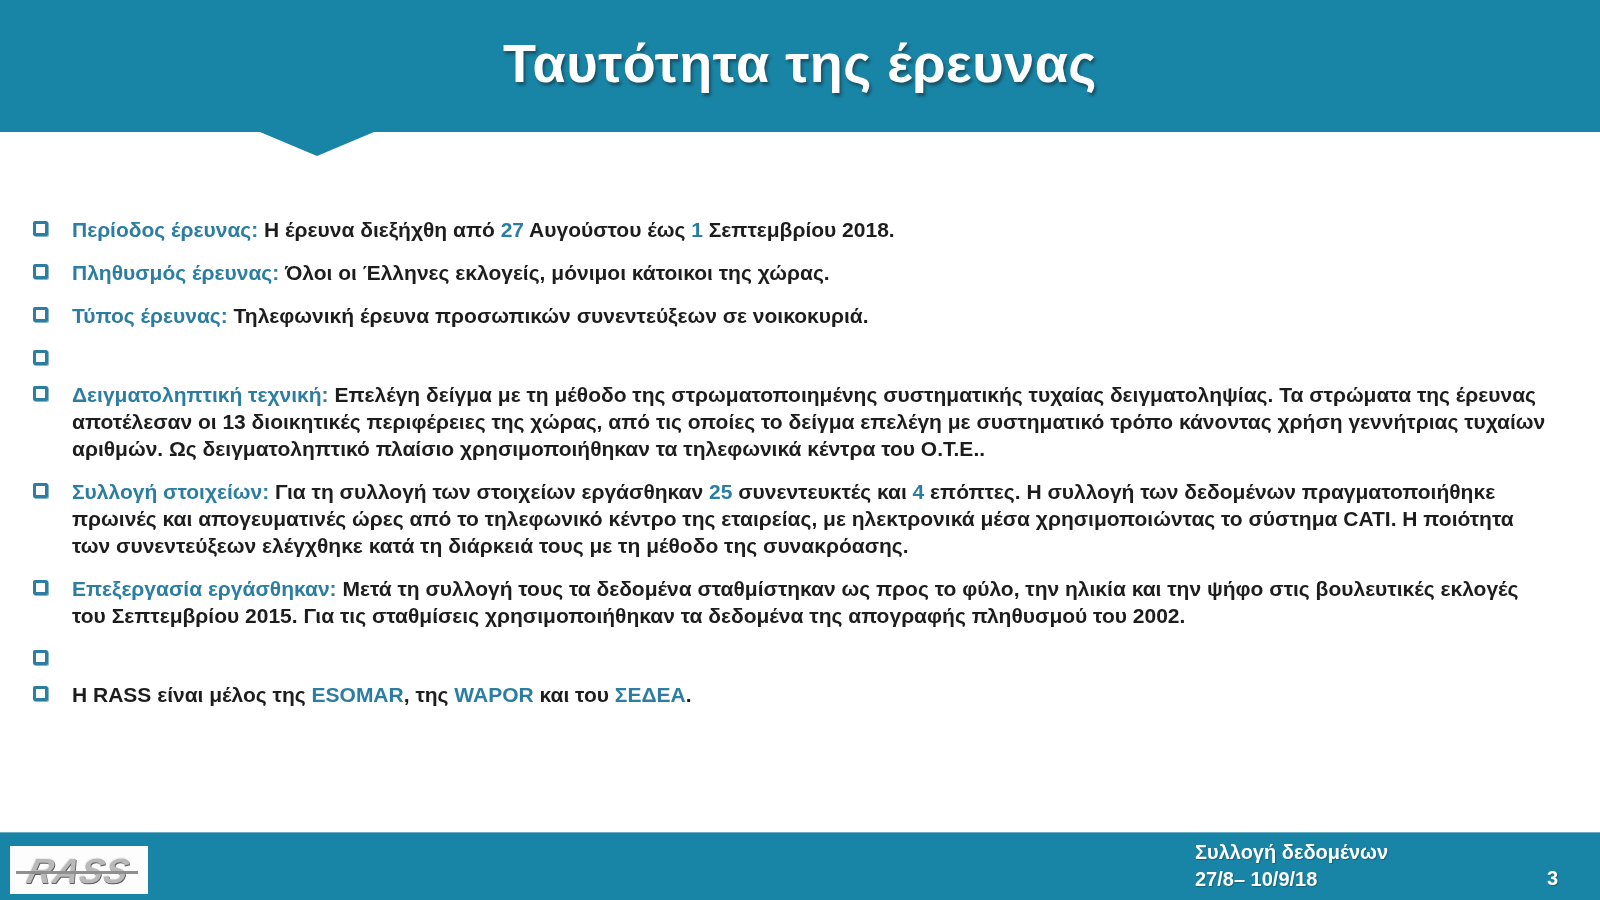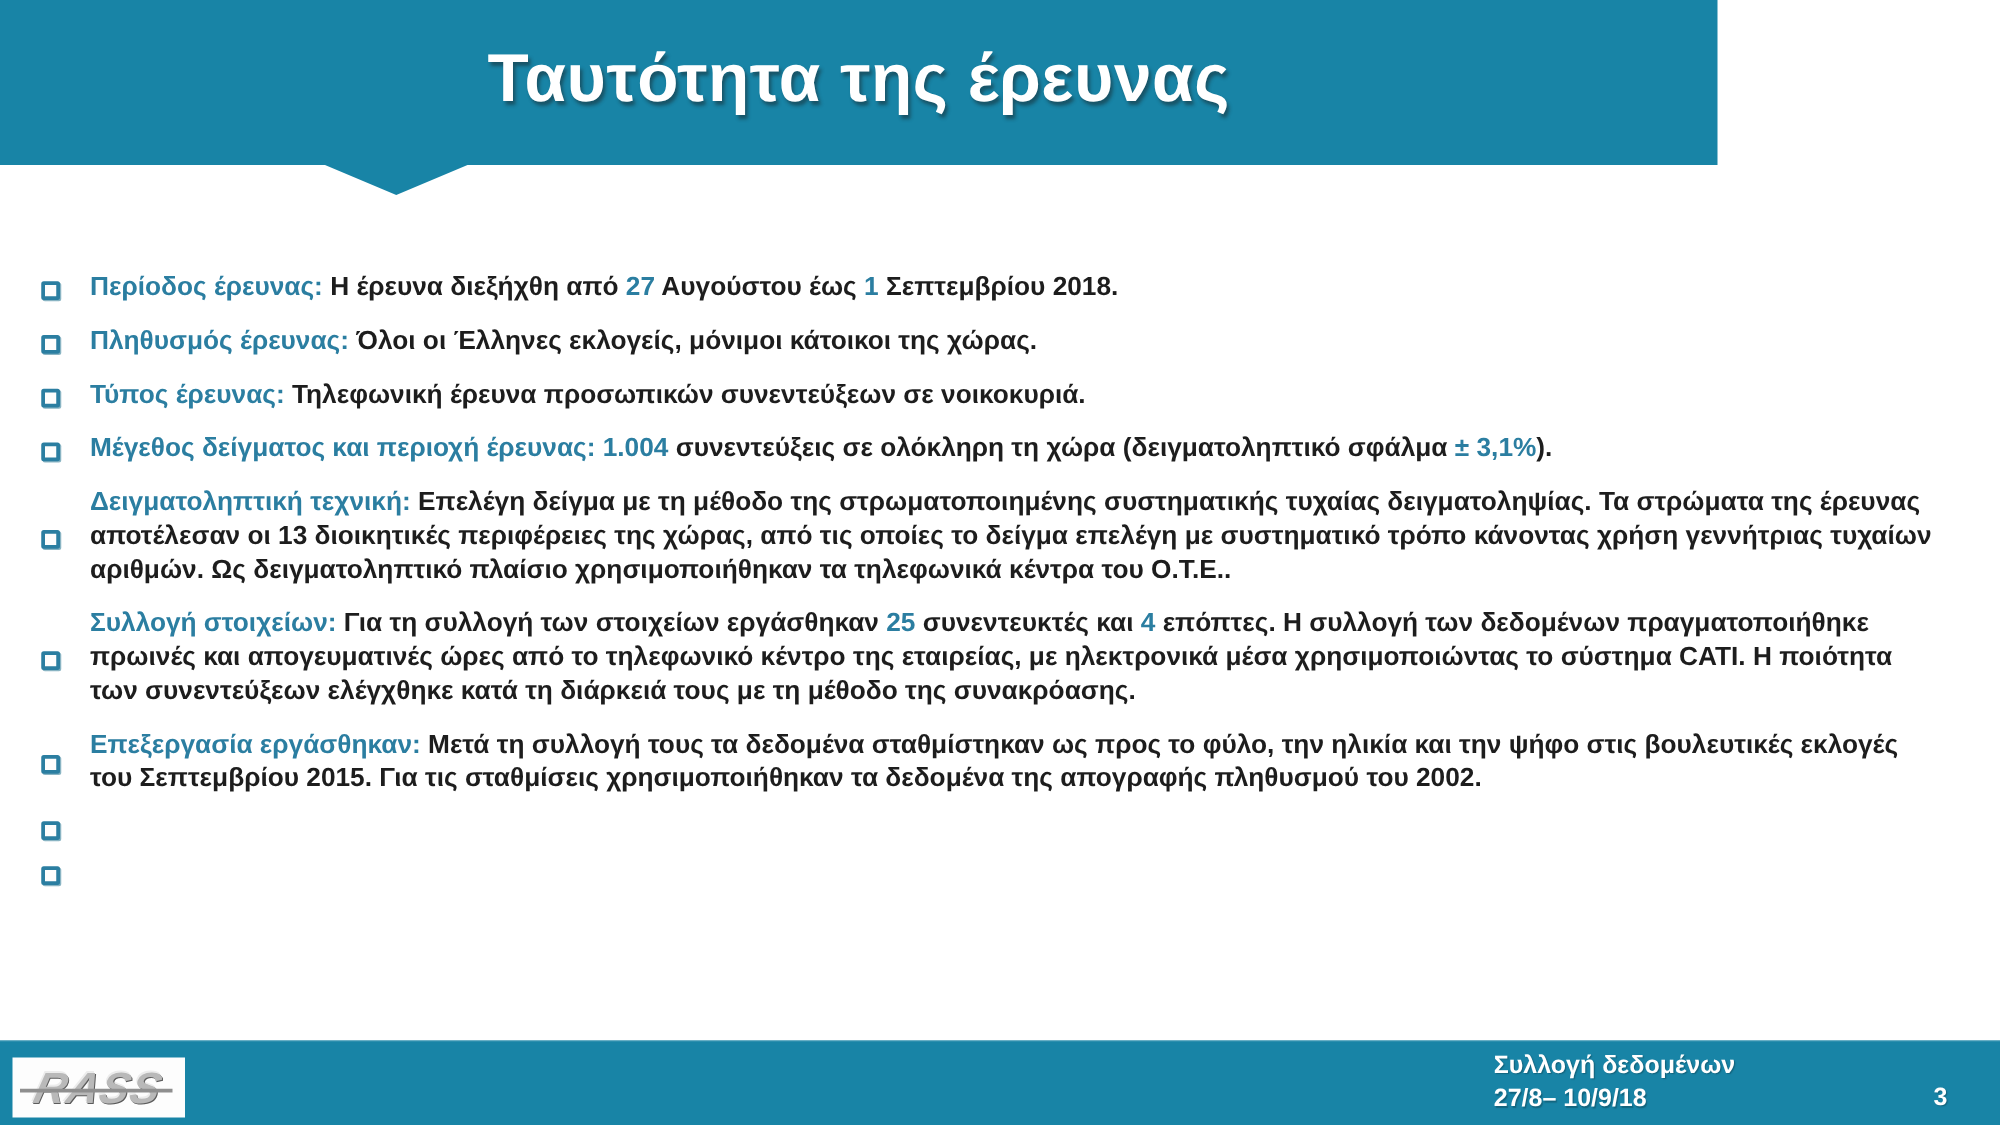--- a/index.html
+++ b/index.html
@@ -16,7 +16,7 @@
   
   .header {
     position:absolute; top:0; left:0;
-    width:1374px; height:132px;
+    width:1600px; height:132px;
     background:var(--teal);
     display:flex; align-items:center; justify-content:center;
   }

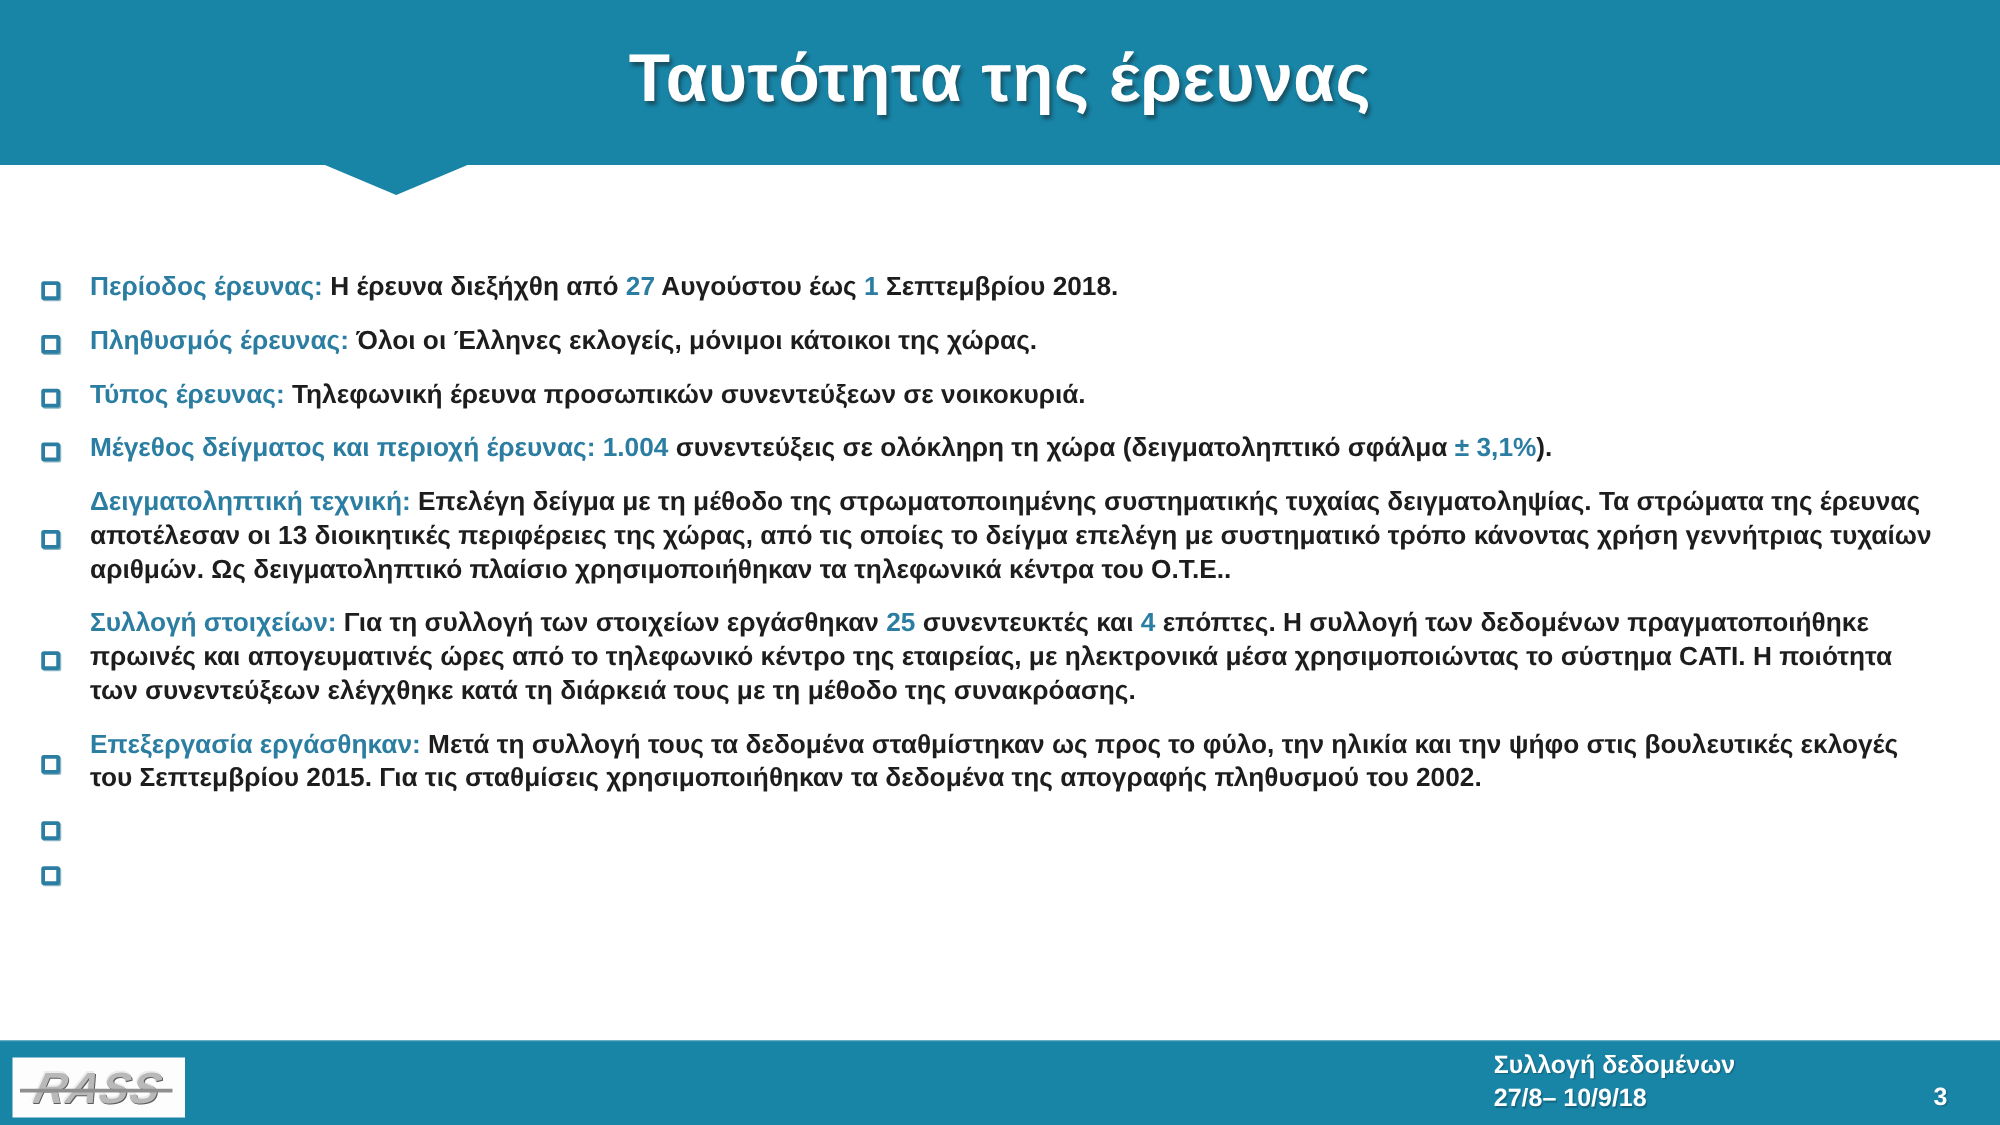--- a/index.html
+++ b/index.html
@@ -41,7 +41,7 @@
     position:absolute; top:216px; left:33px; right:52px;
   }
   .bullet-item {
-    display:flex; align-items:center;
+    display:flex; align-items:flex-start;
     margin-bottom:16px;
   }
   .bullet-square {

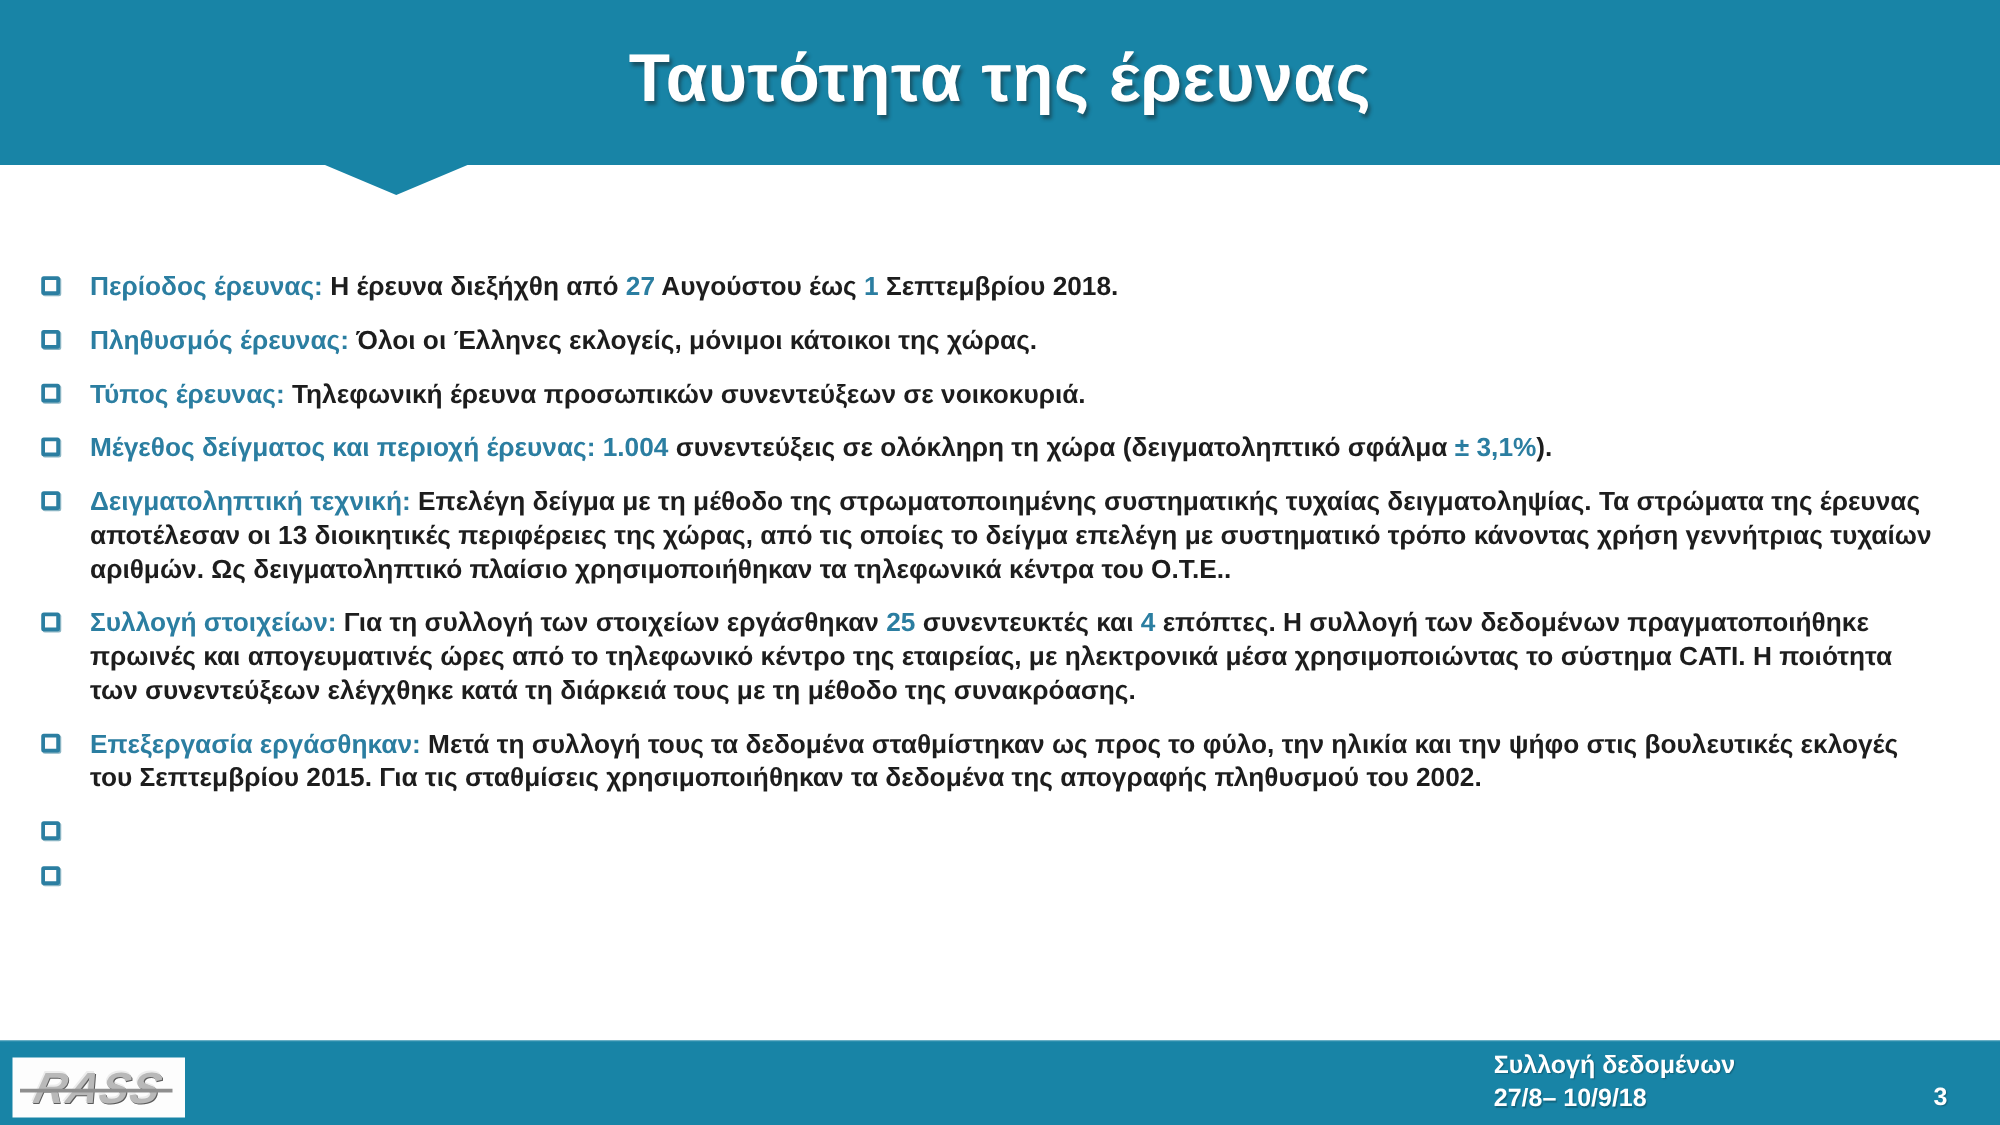--- a/index.html
+++ b/index.html
@@ -131,7 +131,6 @@
       </div>
       <div class="bullet-item">
         <span class="bullet-square"></span>
-        <p class="bullet-text"><span class="seg-accent">Μέγεθος δείγματος και περιοχή έρευνας: </span><span class="seg-accent">1.004</span><span class="seg-dark"> συνεντεύξεις σε ολόκληρη τη χώρα (δειγματοληπτικό σφάλμα </span><span class="seg-accent">± 3,1%</span><span class="seg-dark">).</span></p>
       </div>
       <div class="bullet-item">
         <span class="bullet-square"></span>

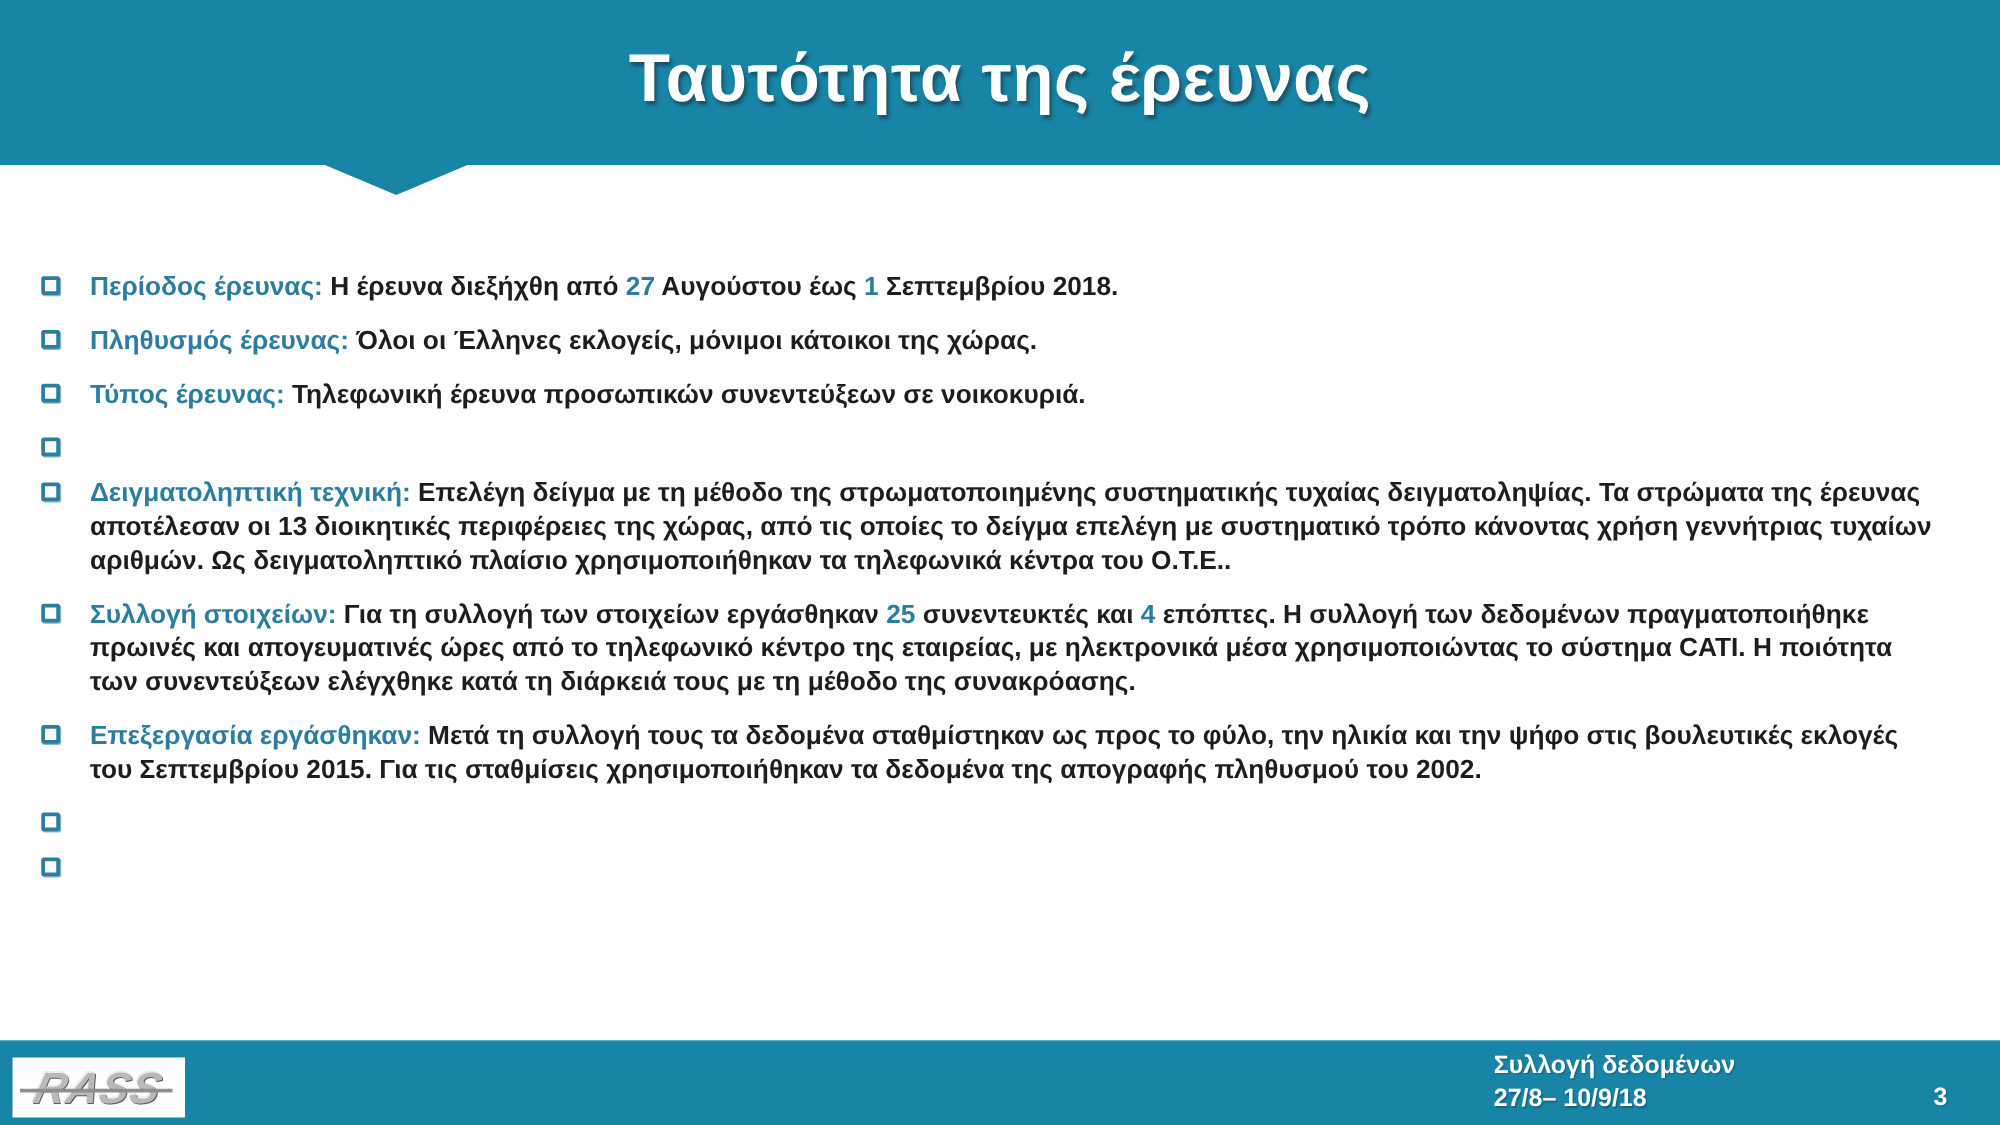--- a/index.html
+++ b/index.html
@@ -149,6 +149,7 @@
       </div>
       <div class="bullet-item">
         <span class="bullet-square"></span>
+        <p class="bullet-text"><span class="seg-dark">Η RASS είναι μέλος της </span><span class="seg-accent">ESOMAR</span><span class="seg-dark">, της </span><span class="seg-accent">WAPOR</span><span class="seg-dark"> και του </span><span class="seg-accent">ΣΕΔΕΑ</span><span class="seg-dark">.</span></p>
       </div>
     </main>
 

